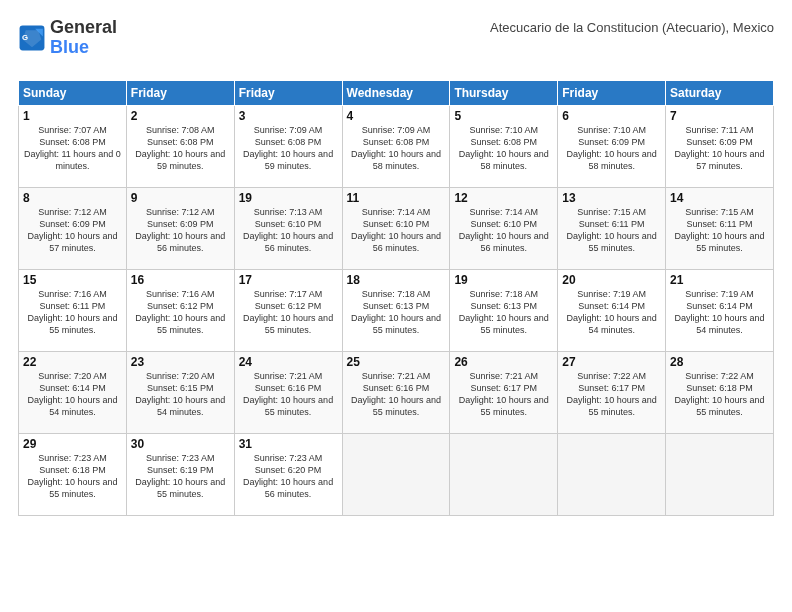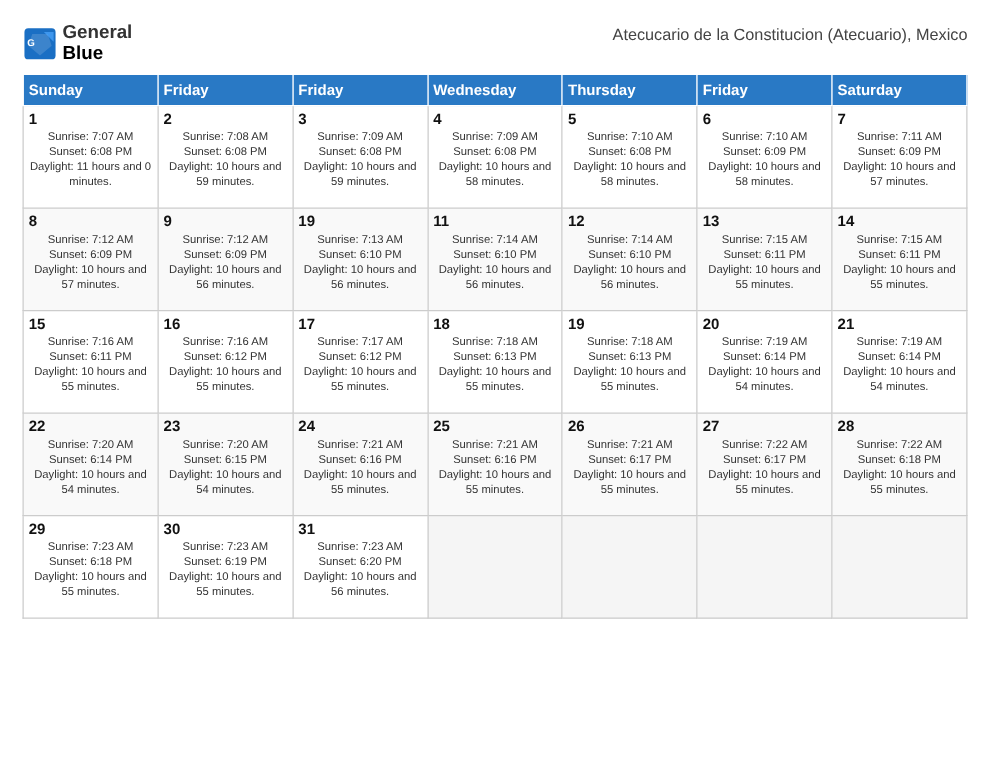--- a/index.html
+++ b/index.html
@@ -26,7 +26,7 @@
       gap: 4px;
     }
     .logo-text {
-      font-size: 15px;
+      font-size: 18px;
       font-weight: bold;
       color: #333;
       line-height: 1.1;

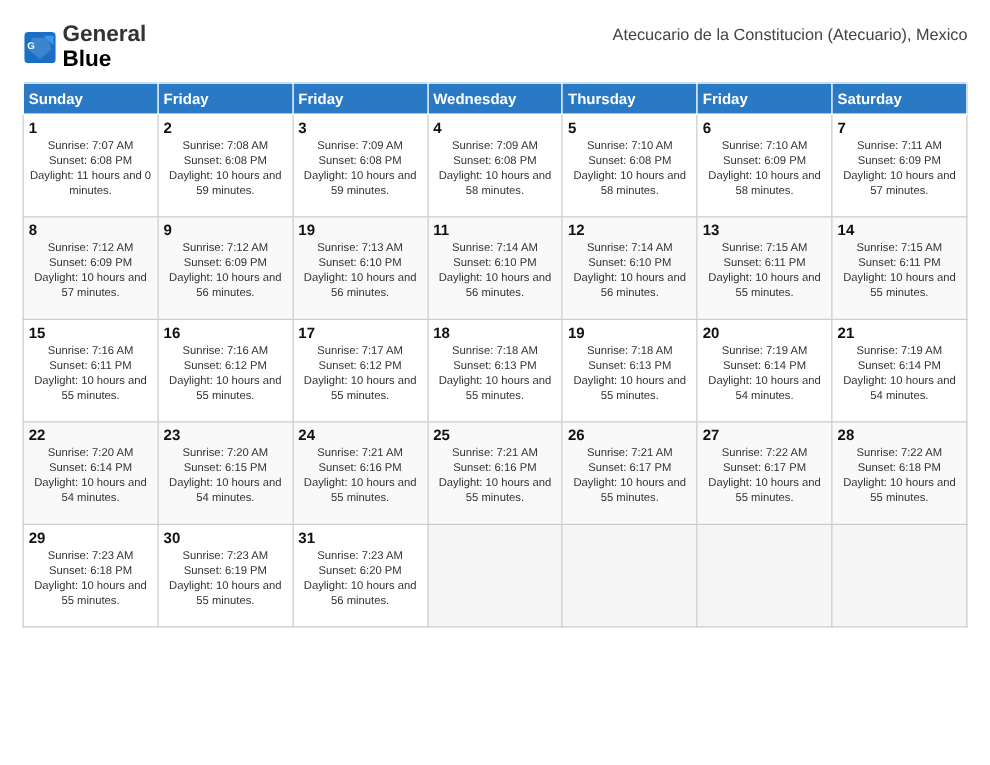--- a/index.html
+++ b/index.html
@@ -108,7 +108,7 @@
       </svg>
       <div class="logo-text">
         <div>General</div>
-        <div style="color:#000000;">Blue</div>
+        <div style="color:#3b82f6;">Blue</div>
       </div>
     </div>
     <div class="title-block">

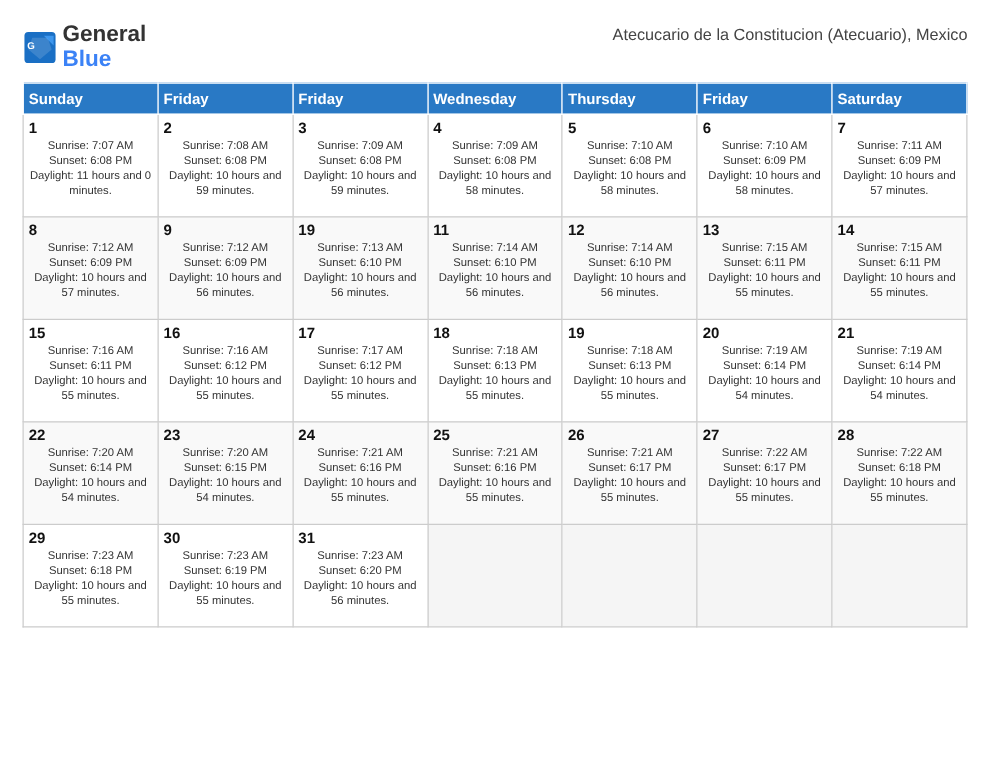--- a/index.html
+++ b/index.html
@@ -52,7 +52,7 @@
     .calendar {
       width: 100%;
       border-collapse: collapse;
-      margin-top: 8px;
+      margin-top: 22px;
       font-size: 10px;
     }
     .calendar thead tr th {

